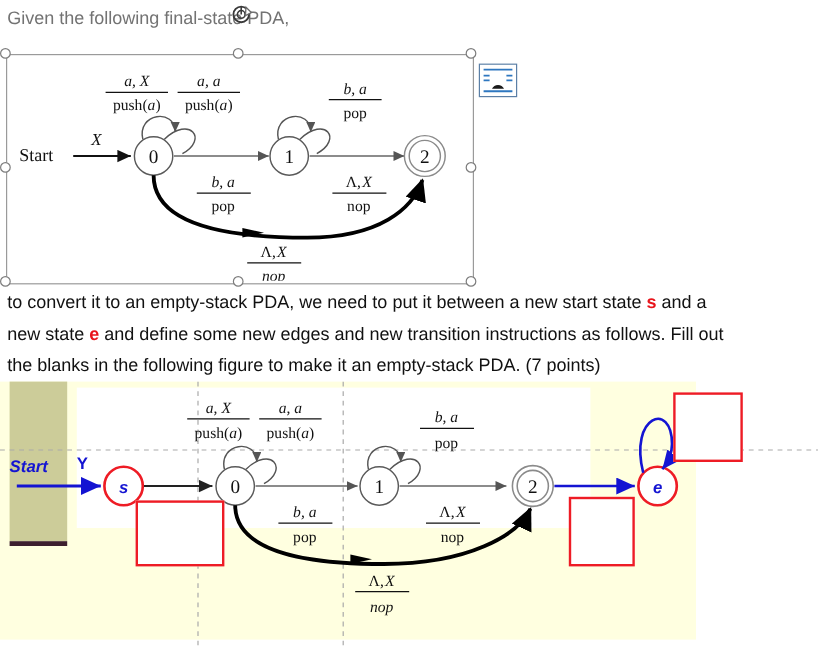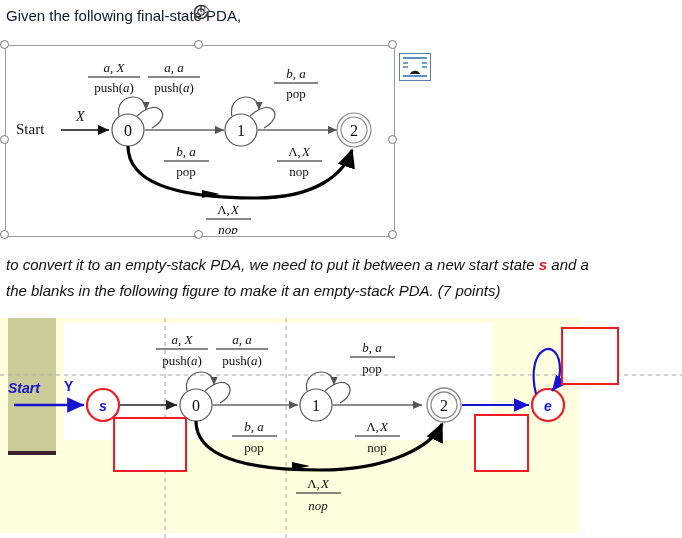--- a/index.html
+++ b/index.html
@@ -9,7 +9,7 @@
   .serif{font-family:"Liberation Serif",serif;}
 
   
-  #intro-line{left:6px;top:6px;font-size:15px;line-height:20px;color:#0f172a;}
+  #intro-line{left:6px;top:6px;font-size:15px;line-height:20px;color:#737373;}
 
   
   #rotate-cursor{left:190px;top:2px;width:26px;height:26px;}

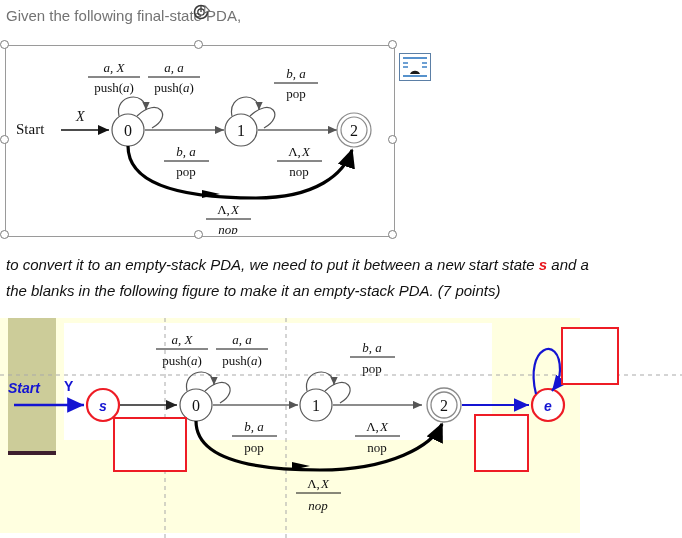--- a/index.html
+++ b/index.html
@@ -28,7 +28,7 @@
               border:1px solid #5b7fa6;background:#fff;box-sizing:border-box;}
 
   
-  #para{left:6px;top:252px;width:660px;font-size:15px;line-height:26px;color:#111;font-style:italic;}
+  #para{left:6px;top:240px;width:660px;font-size:15px;line-height:26px;color:#111;}
   .red-letter{color:#e8141b;font-weight:bold;}
 
   

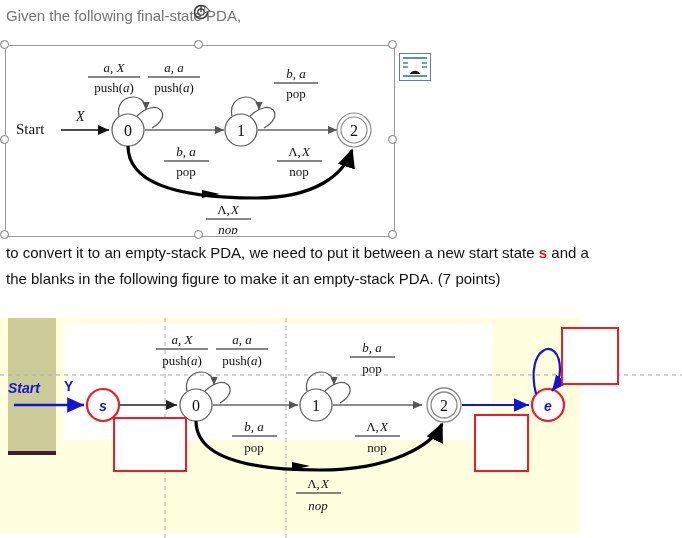--- a/index.html
+++ b/index.html
@@ -163,6 +163,9 @@
   <div>
     <span>to convert it to an empty-stack PDA, we need to put it between a new start state </span><span class="red-letter">s</span><span> and a</span>
   </div>
+  <div>
+    <span>new state </span><span class="red-letter">e</span><span> and define some new edges and new transition instructions as follows. Fill out</span>
+  </div>
   <div>the blanks in the following figure to make it an empty-stack PDA.   (7 points)</div>
 </div>
 

